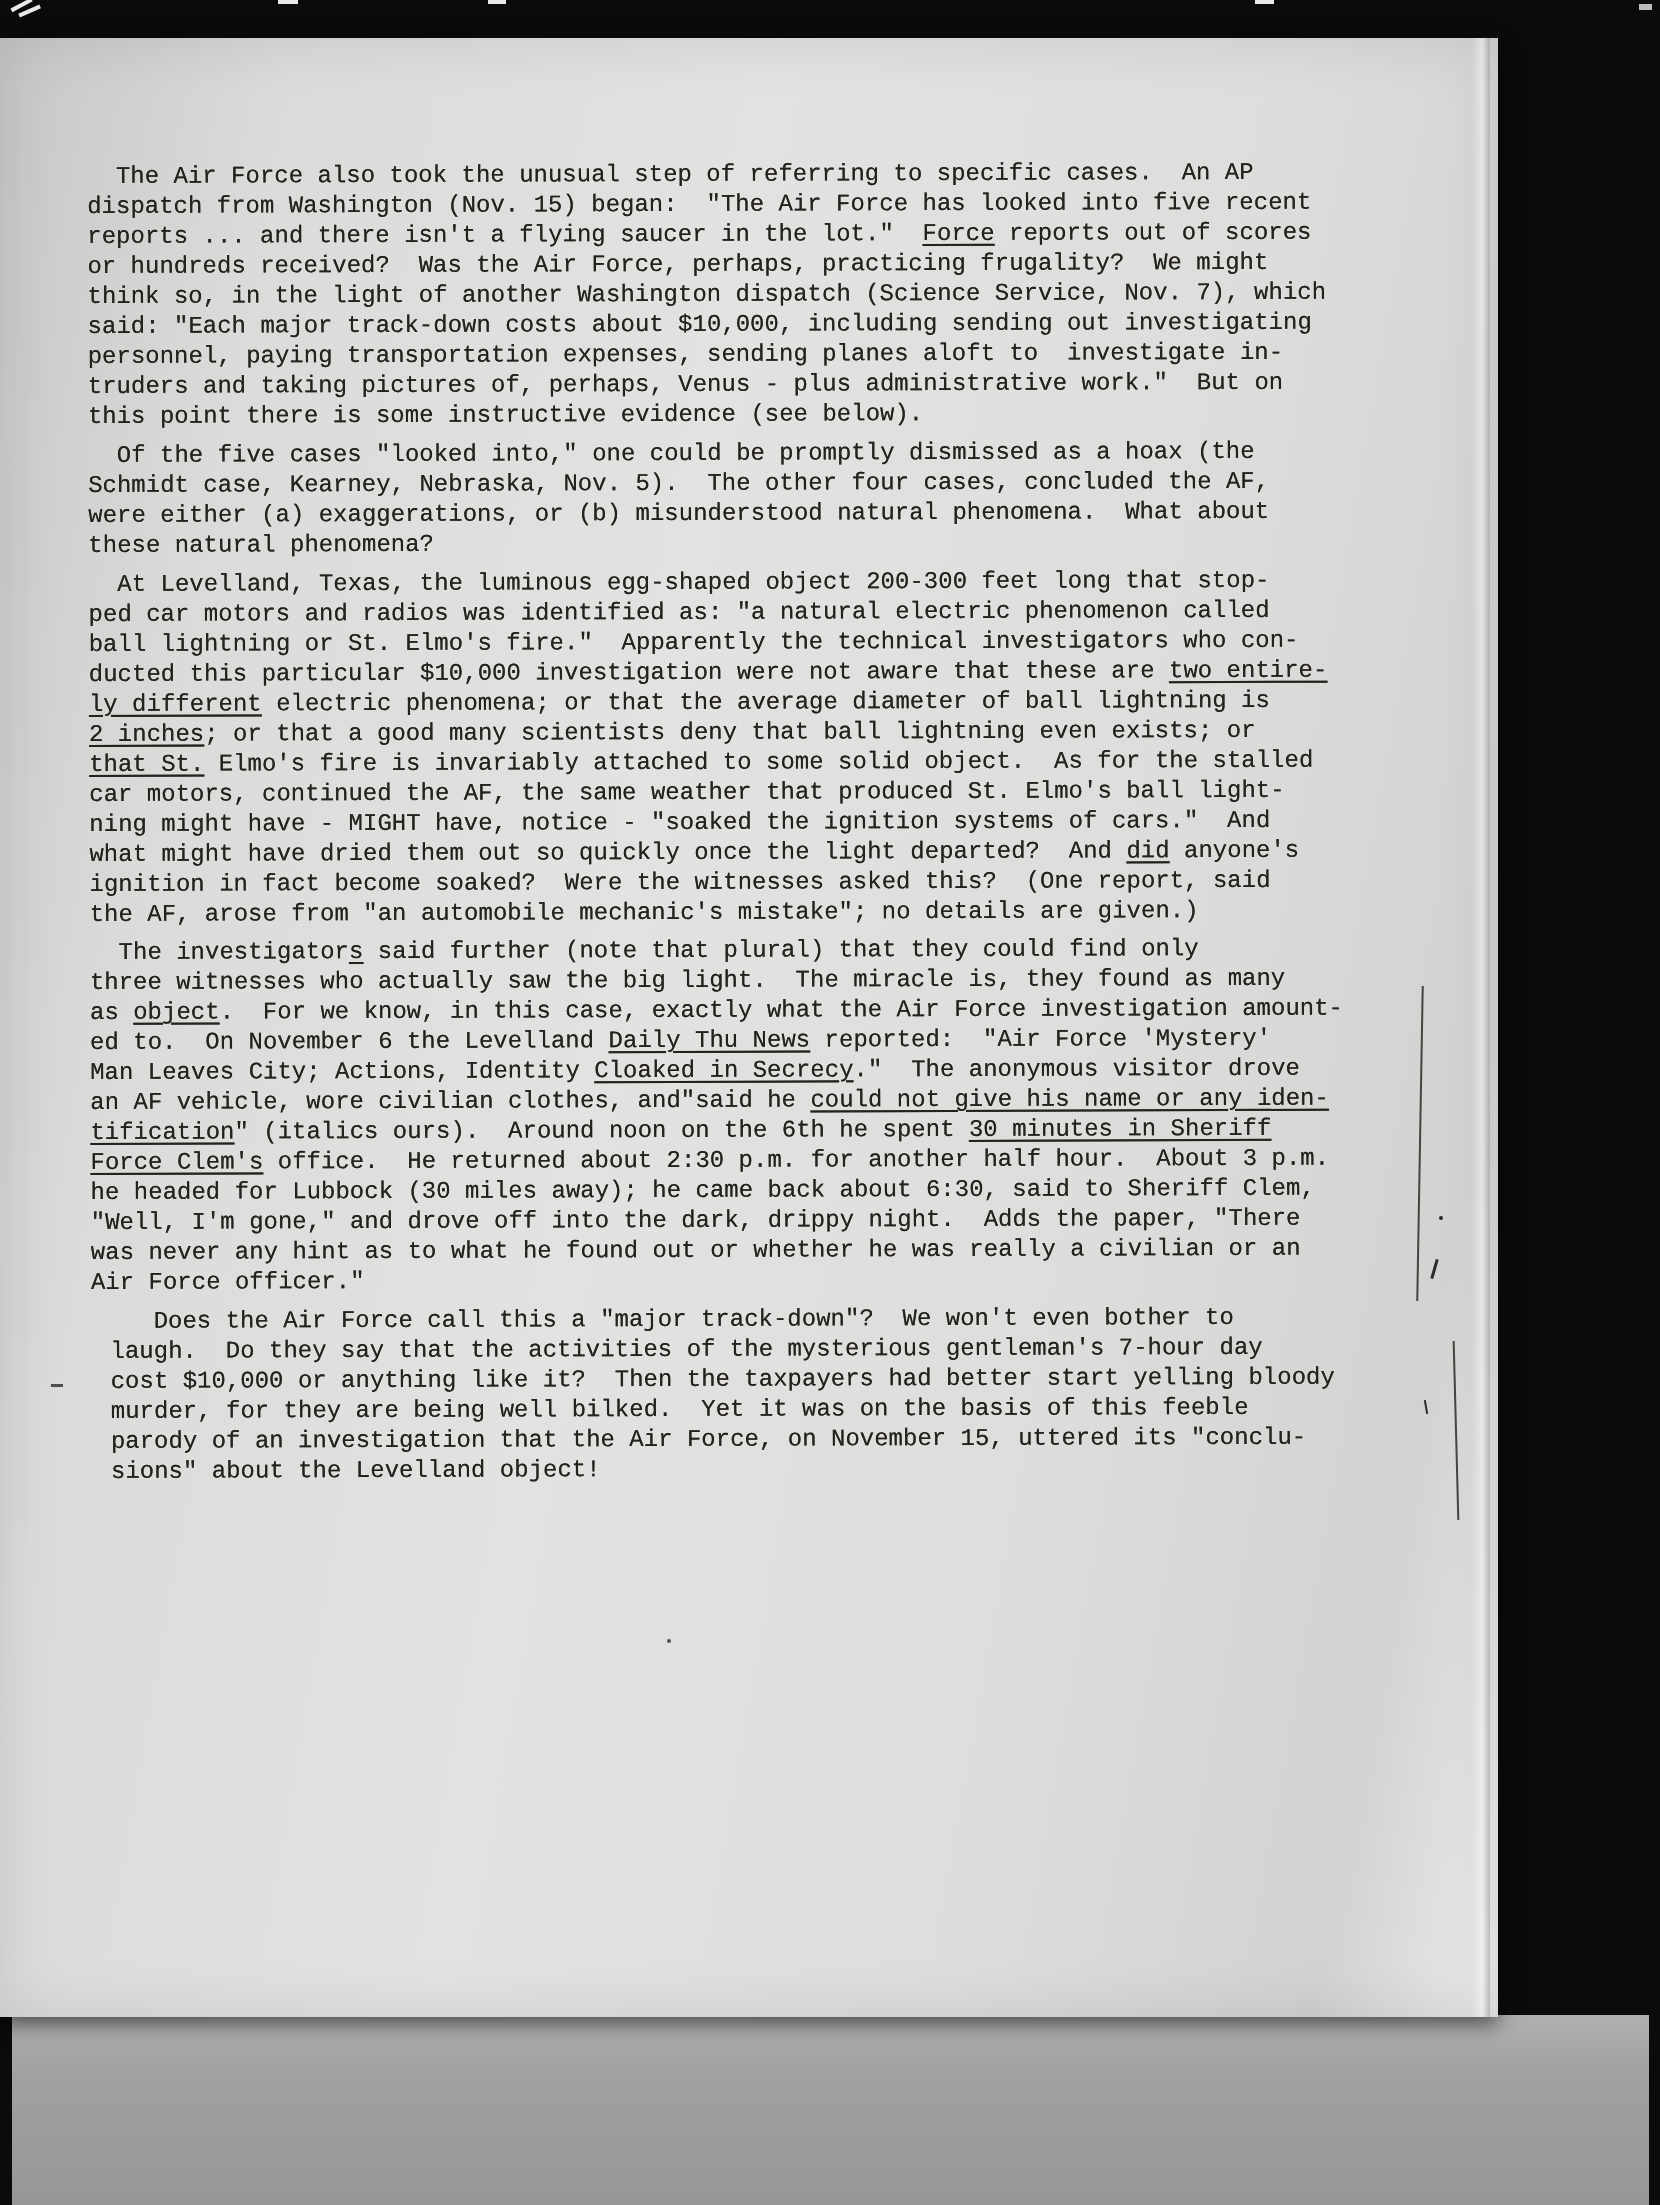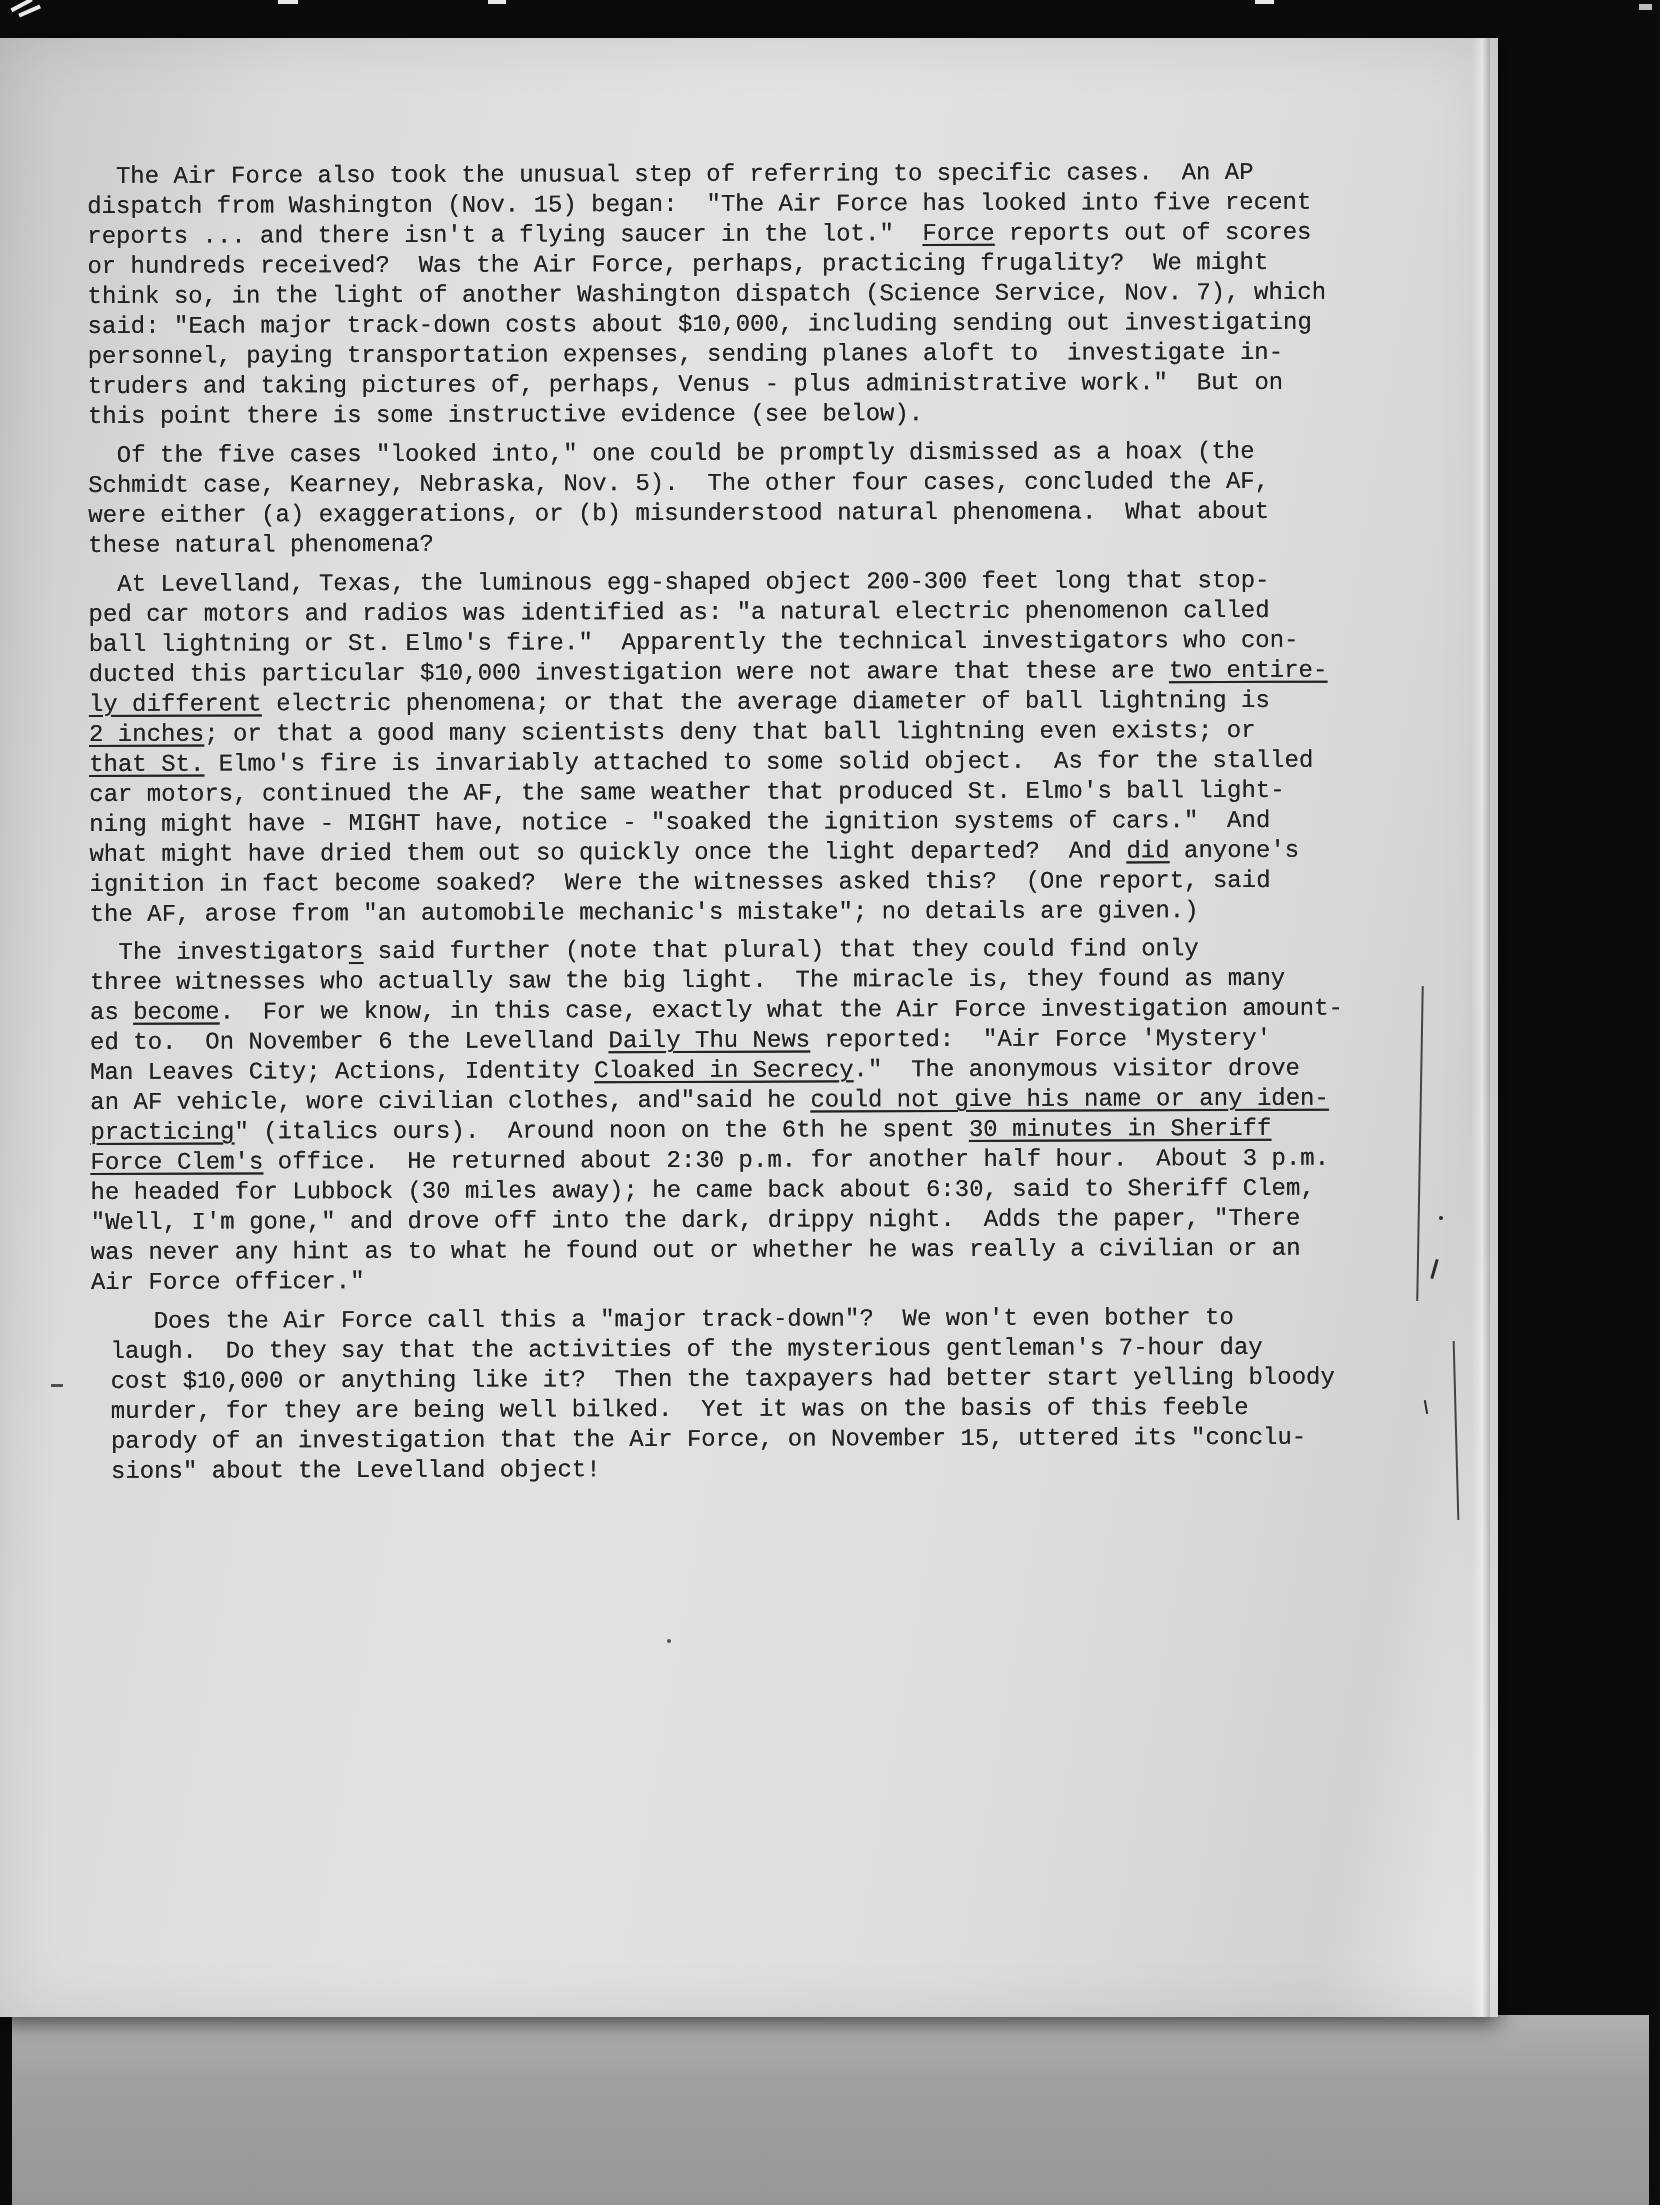--- a/index.html
+++ b/index.html
@@ -123,7 +123,7 @@
       <div class="paragraph">
         <div class="line"><span>  The investigator</span><span class="u">s</span><span> said further (note that plural) that they could find only</span></div>
         <div class="line"><span>three witnesses who actually saw the big light.  The miracle is, they found as many</span></div>
-        <div class="line"><span>as </span><span class="u">become</span><span>.  For we know, in this case, exactly what the Air Force investigation amount-</span></div>
+        <div class="line"><span>as </span><span class="u">object</span><span>.  For we know, in this case, exactly what the Air Force investigation amount-</span></div>
         <div class="line"><span>ed to.  On November 6 the Levelland </span><span class="u">Daily Thu News</span><span> reported:  "Air Force 'Mystery'</span></div>
         <div class="line"><span>Man Leaves City; Actions, Identity </span><span class="u">Cloaked in Secrecy</span><span>."  The anonymous visitor drove</span></div>
         <div class="line"><span>an AF vehicle, wore civilian clothes, and"said he </span><span class="u">could not give his name or any iden-</span></div>

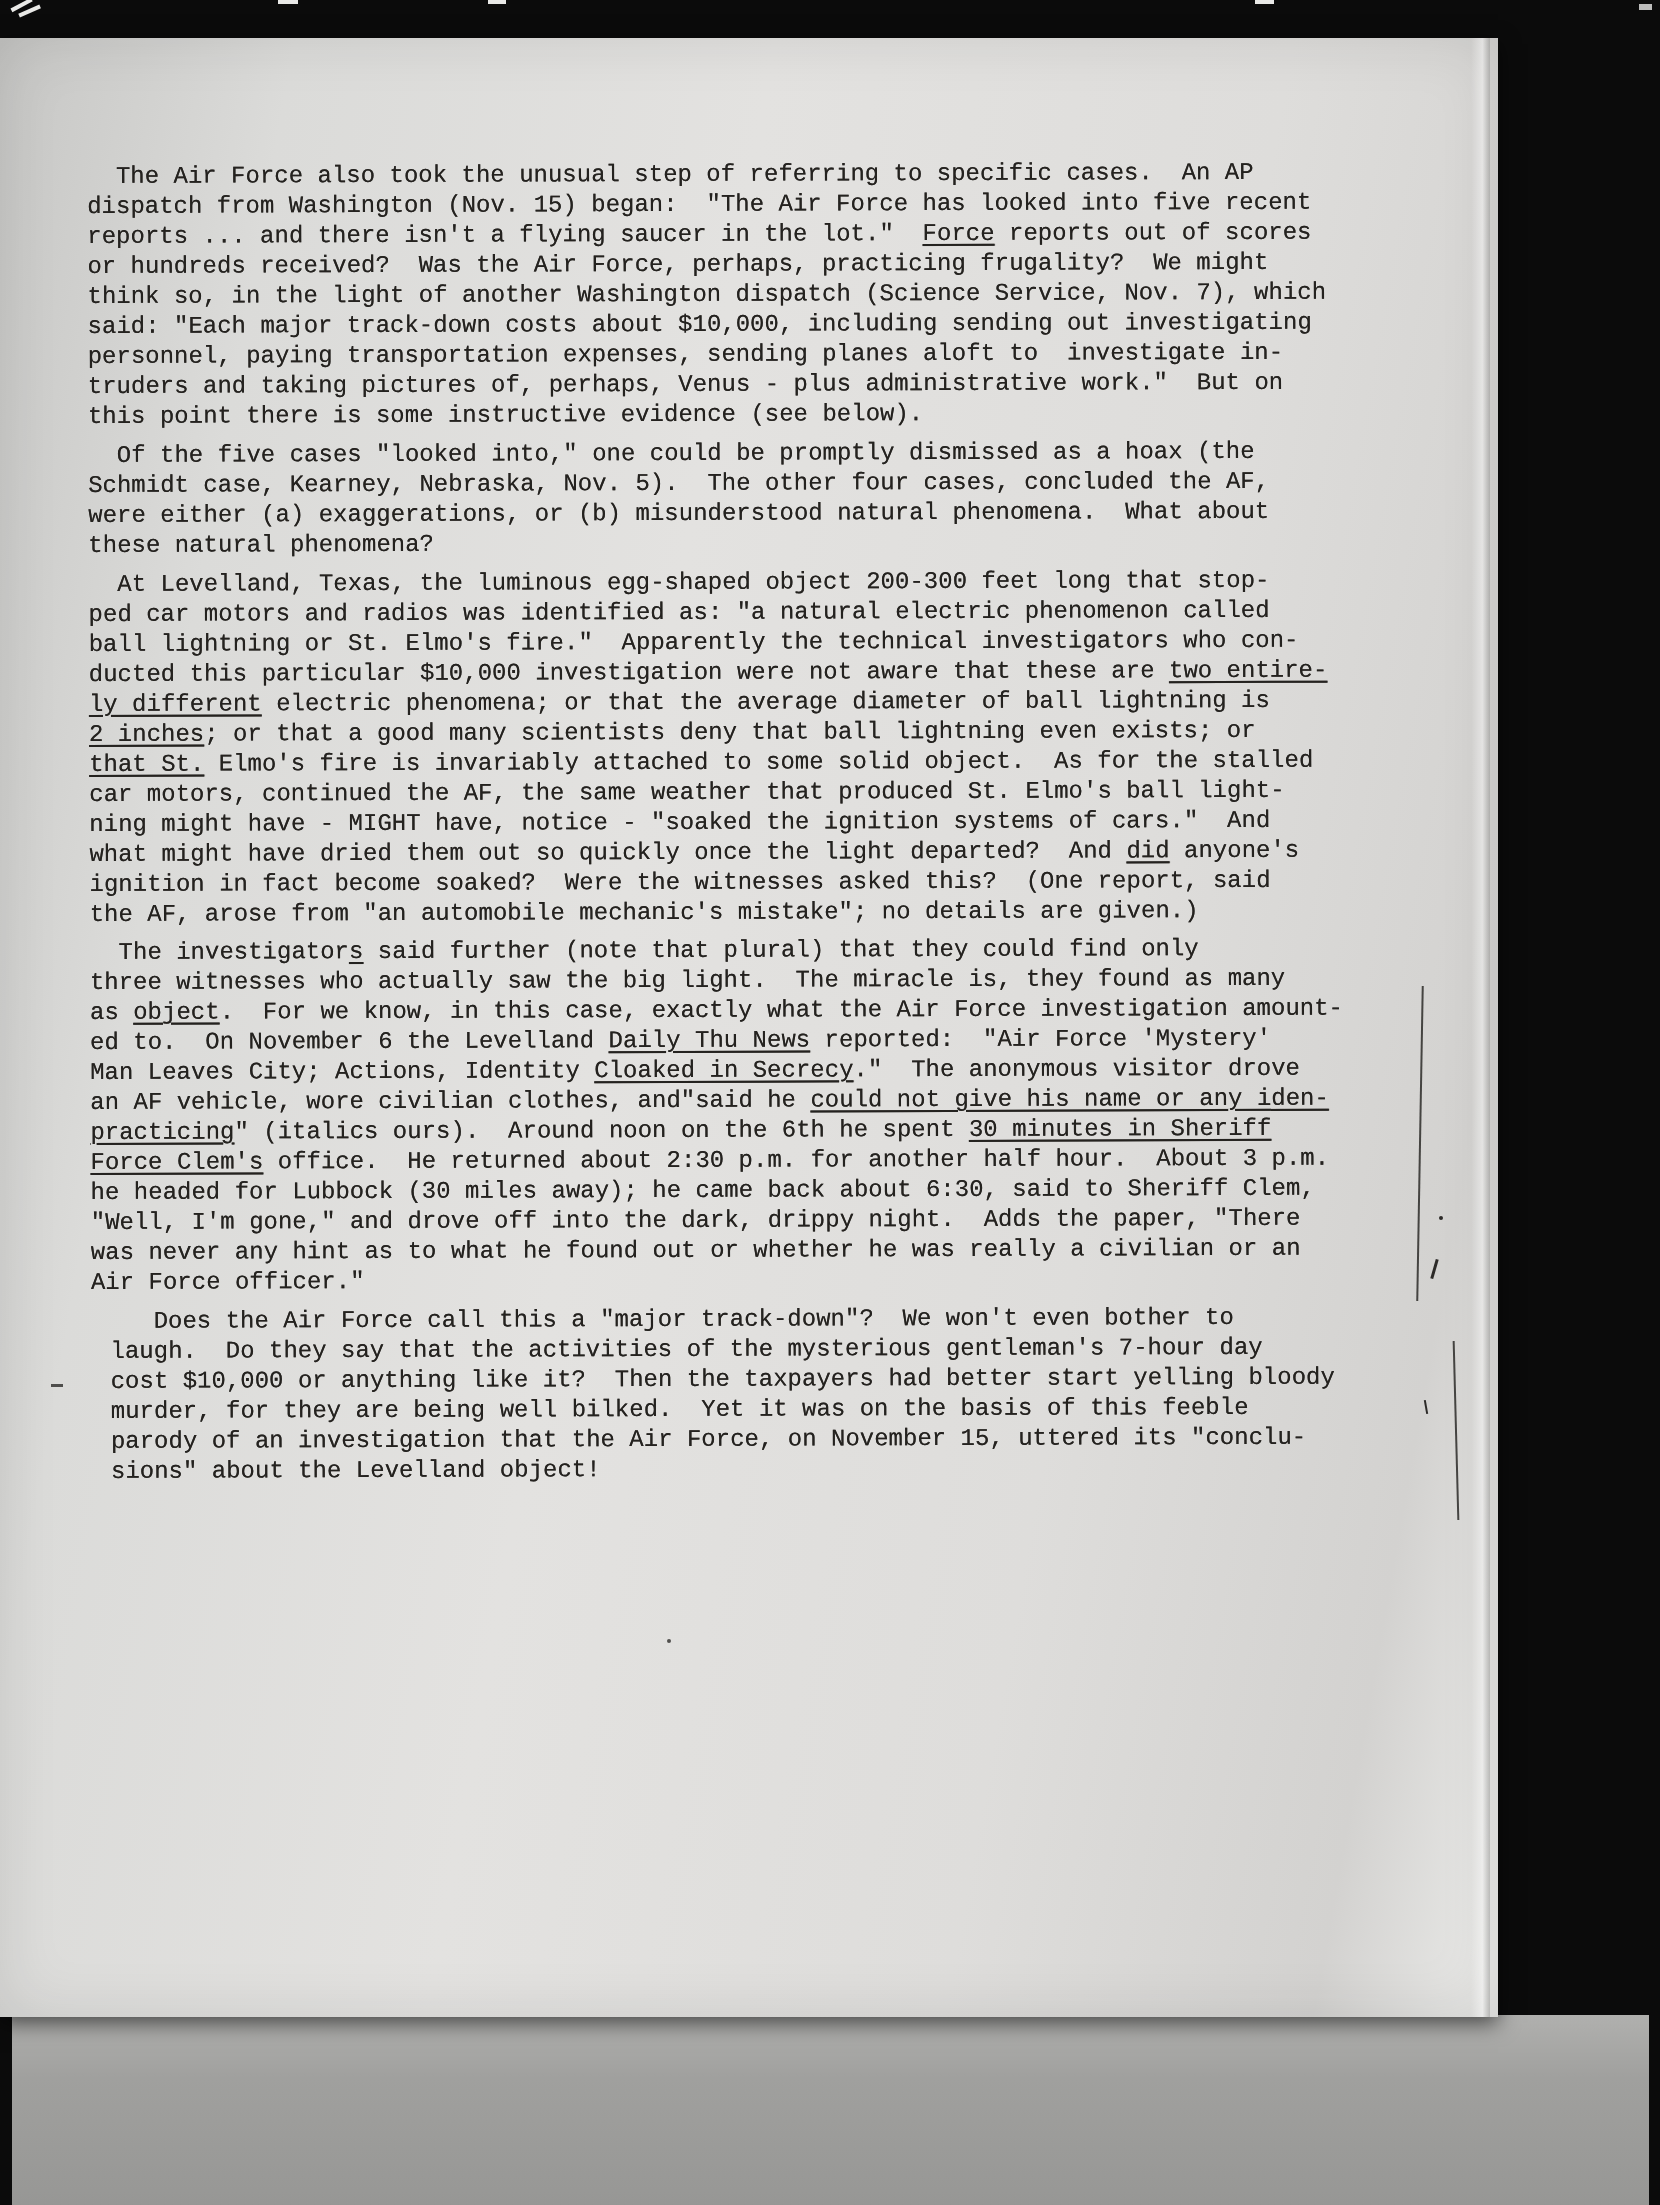--- a/index.html
+++ b/index.html
@@ -127,7 +127,7 @@
         <div class="line"><span>ed to.  On November 6 the Levelland </span><span class="u">Daily Thu News</span><span> reported:  "Air Force 'Mystery'</span></div>
         <div class="line"><span>Man Leaves City; Actions, Identity </span><span class="u">Cloaked in Secrecy</span><span>."  The anonymous visitor drove</span></div>
         <div class="line"><span>an AF vehicle, wore civilian clothes, and"said he </span><span class="u">could not give his name or any iden-</span></div>
-        <div class="line"><span class="u">practicing</span><span>" (italics ours).  Around noon on the 6th he spent </span><span class="u">30 minutes in Sheriff</span></div>
+        <div class="line"><span class="u">tification</span><span>" (italics ours).  Around noon on the 6th he spent </span><span class="u">30 minutes in Sheriff</span></div>
         <div class="line"><span class="u">Force Clem's</span><span> office.  He returned about 2:30 p.m. for another half hour.  About 3 p.m.</span></div>
         <div class="line"><span>he headed for Lubbock (30 miles away); he came back about 6:30, said to Sheriff Clem,</span></div>
         <div class="line"><span>"Well, I'm gone," and drove off into the dark, drippy night.  Adds the paper, "There</span></div>

